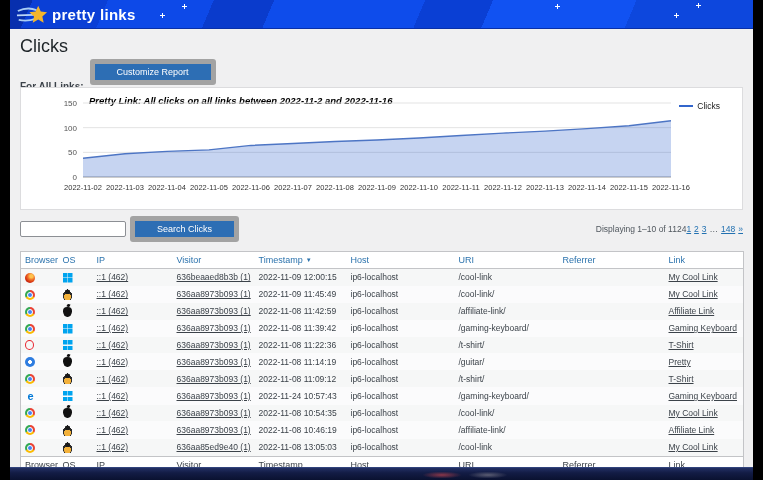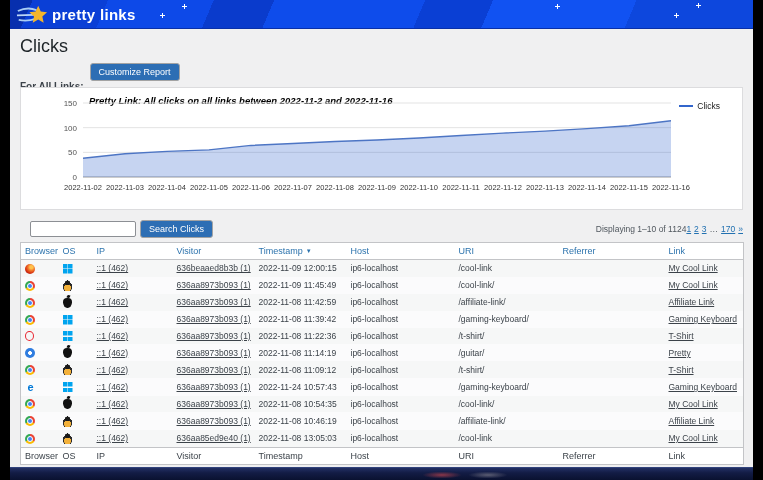--- a/index.html
+++ b/index.html
@@ -25,8 +25,8 @@
   .page-title { margin:7px 0 0 10px; font-size:18px; font-weight:400; color:#1d2327; }
   .filter-row { margin:6px 0 0 10px; display:flex; align-items:center; gap:6px; height:18px; }
   .filter-label { font-size:10px; font-weight:bold; color:#3c434a;margin-top:28px; }
-  .btn-blue { background:#2d6eb4; border:1px solid #a3a3a3; color:#fff; font-size:9px;
-    padding:3px 8px; border-radius:3px; font-family:inherit; cursor:pointer; }
+  .btn-blue { background:#2d6eb4; border:5px solid #a3a3a3; color:#fff; font-size:9px;
+    padding:3px 22px; border-radius:3px; font-family:inherit; cursor:pointer; }
 
   
   .chart-card { position:relative; margin:6px 10px 0 10px; height:123px; background:#fff; border:1px solid #dcdcde; }

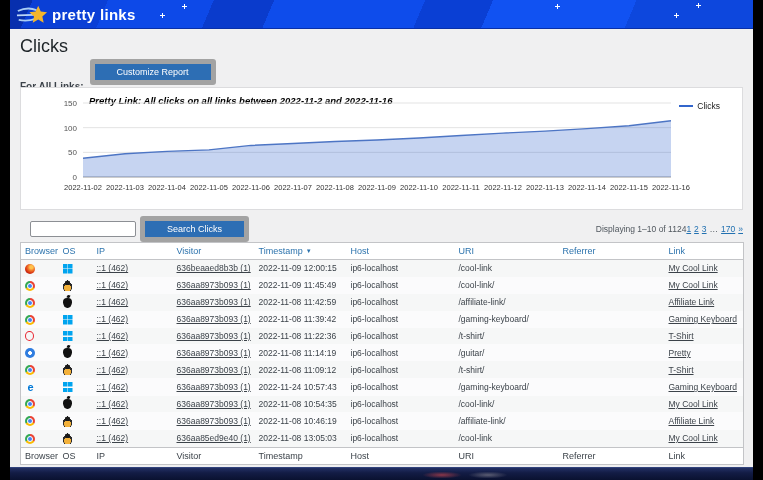--- a/index.html
+++ b/index.html
@@ -37,7 +37,7 @@
   .chart-svg-wrap { position:absolute; left:0; top:0; width:100%; height:100%; }
 
   
-  .search-row { margin:10px 10px 0 20px; display:flex; align-items:center; justify-content:space-between; height:18px; }
+  .search-row { margin:10px 10px 0 10px; display:flex; align-items:center; justify-content:space-between; height:18px; }
   .search-left { display:flex; align-items:center; gap:4px; }
   .search-input { width:106px; height:16px; border:1px solid #8c8f94; border-radius:2px; background:#fff; font-size:9px; padding:0 3px; }
   .pager { font-size:8.5px; color:#50575e; display:flex; align-items:center; }

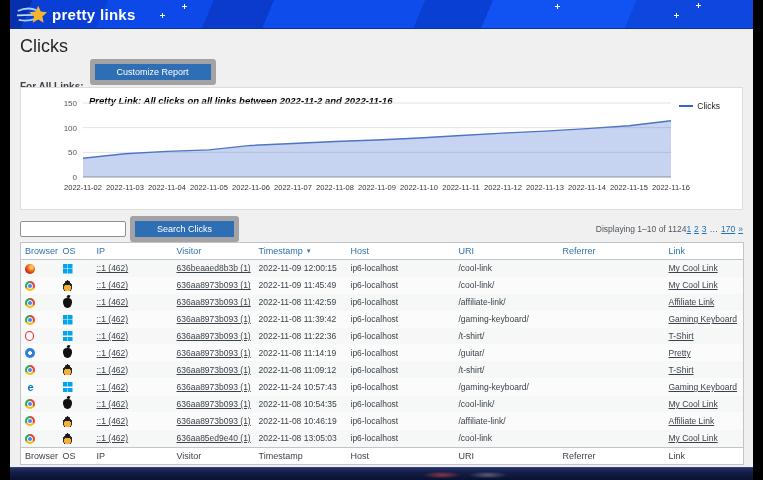--- a/index.html
+++ b/index.html
@@ -174,7 +174,7 @@
             <span class="page-link">2</span>
             <span class="page-link">3</span>
             <span class="page-ellipsis">…</span>
-            <span class="page-link">170</span>
+            <span class="page-link">148</span>
             <span class="page-link">»</span>
           </span>
       </div>

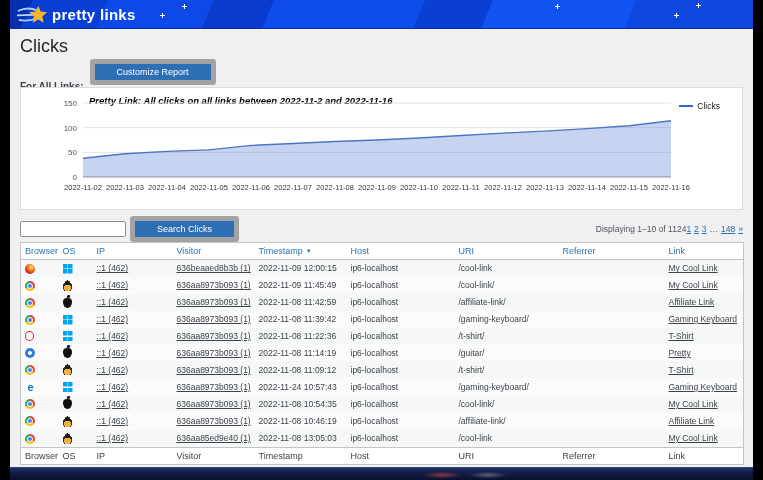--- a/index.html
+++ b/index.html
@@ -46,7 +46,7 @@
   .page-ellipsis { color:#50575e; }
 
   
-  .clicks-table { margin:4px 10px 0 10px; width:723px; border-collapse:collapse; table-layout:fixed;
+  .clicks-table { margin:13px 10px 0 10px; width:723px; border-collapse:collapse; table-layout:fixed;
     background:#fff; border:1px solid #c3c4c7; }
   .clicks-table th, .clicks-table td { text-align:left; padding:3px 4px; overflow:hidden; white-space:nowrap; }
   .clicks-table thead th { font-size:9px; font-weight:normal; color:#2c73ad; border-bottom:1px solid #c3c4c7; height:15px; cursor:pointer; }

